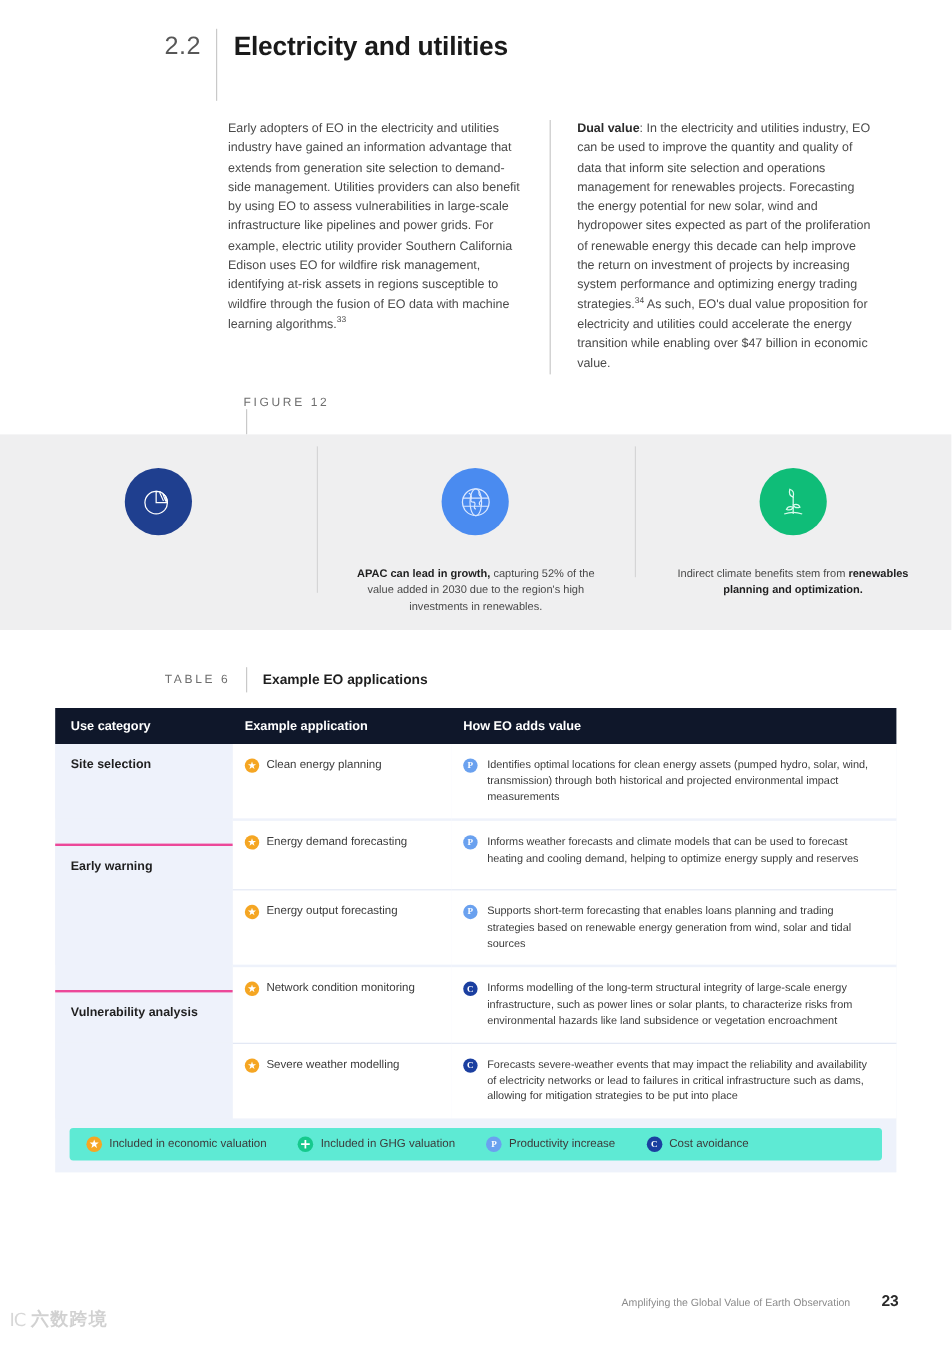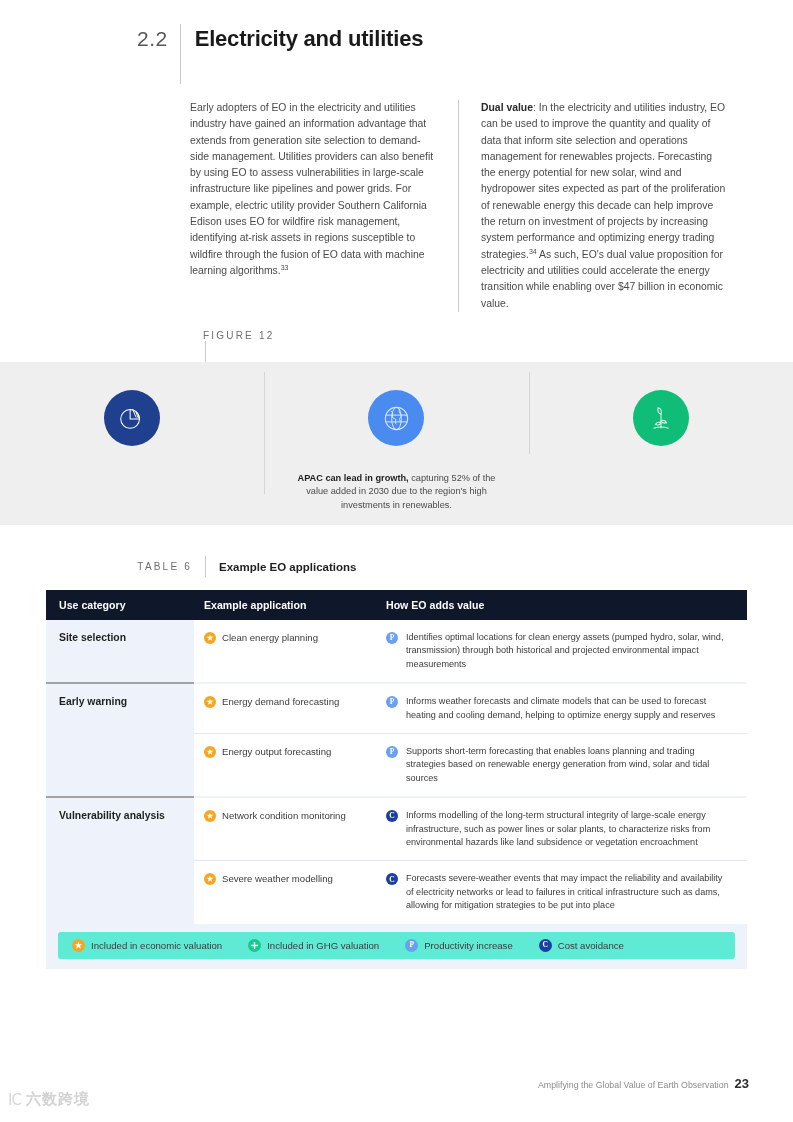--- a/index.html
+++ b/index.html
@@ -361,6 +361,7 @@
         </svg>
       </span>
     </div>
+    <div class="finding-text"><span>Indirect climate benefits stem from </span><b>renewables planning and optimization.</b><span></span></div>
   </div>
 
 </div>

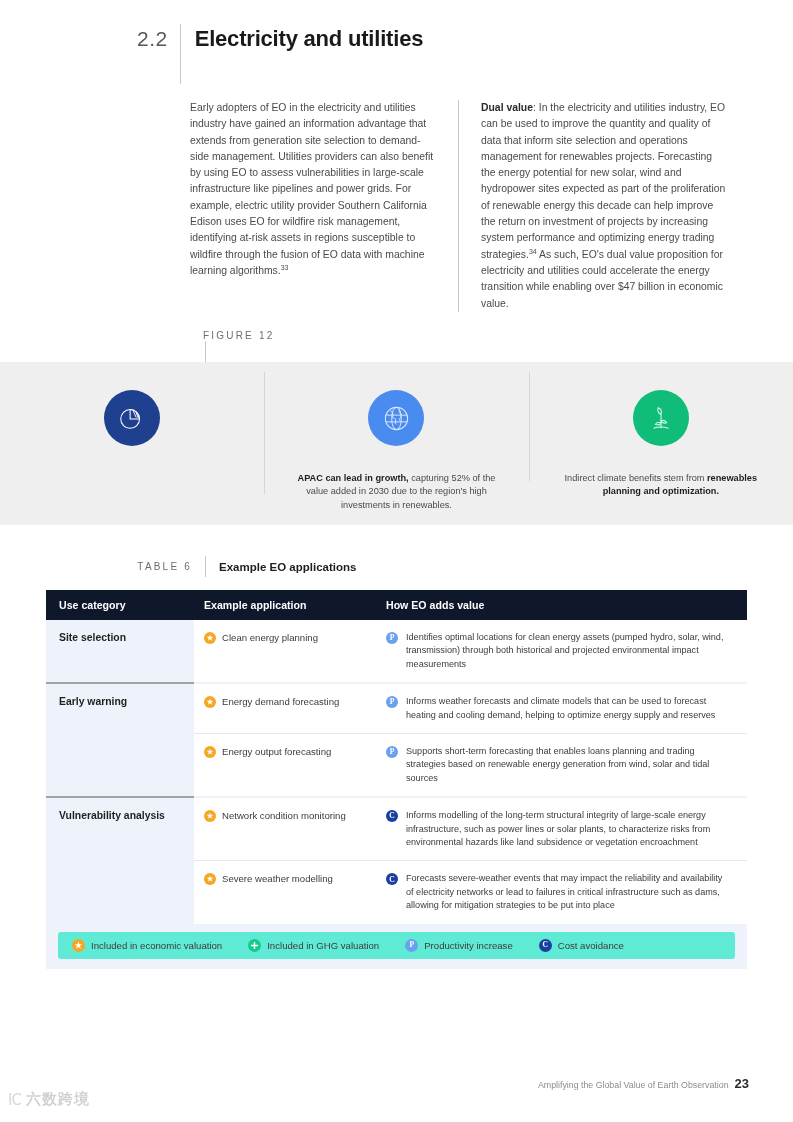--- a/index.html
+++ b/index.html
@@ -210,7 +210,7 @@
   }
   .row-sep .app-cell,
   .row-sep .val-cell { border-top: 1px solid #e3e8f4; }
-  .grp-sep .cat-cell { border-top: 2px solid #a3a3a3; }
+  .grp-sep .cat-cell { border-top: 2px solid #ec4899; margin-top: 21px; }
   .grp-sep .app-cell,
   .grp-sep .val-cell { border-top: 2px solid #eef2fb; }
 

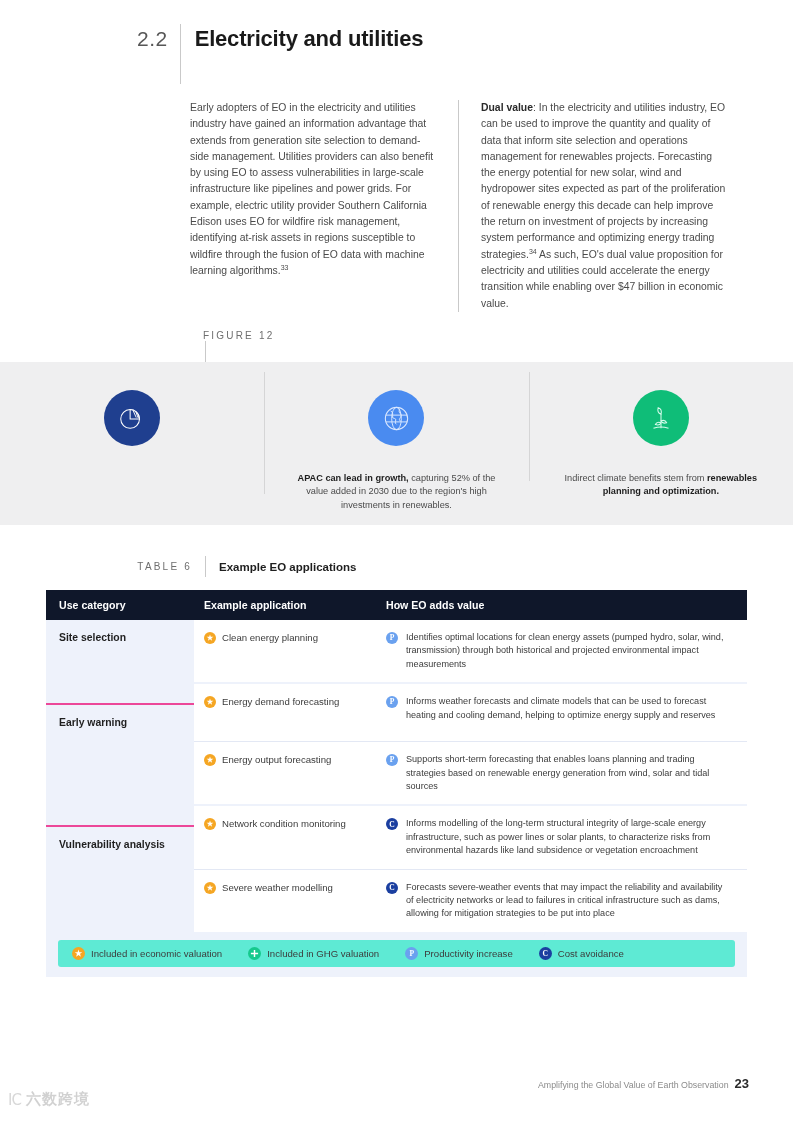--- a/index.html
+++ b/index.html
@@ -264,7 +264,7 @@
     color: #8b8b8b;
     display: flex;
     align-items: baseline;
-    gap: 6px;
+    gap: 26px;
   }
   .footer .pageno {
     font-size: 13px;

